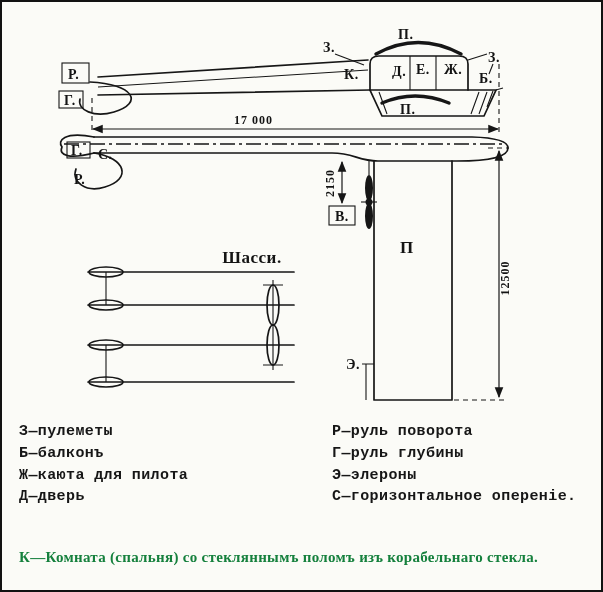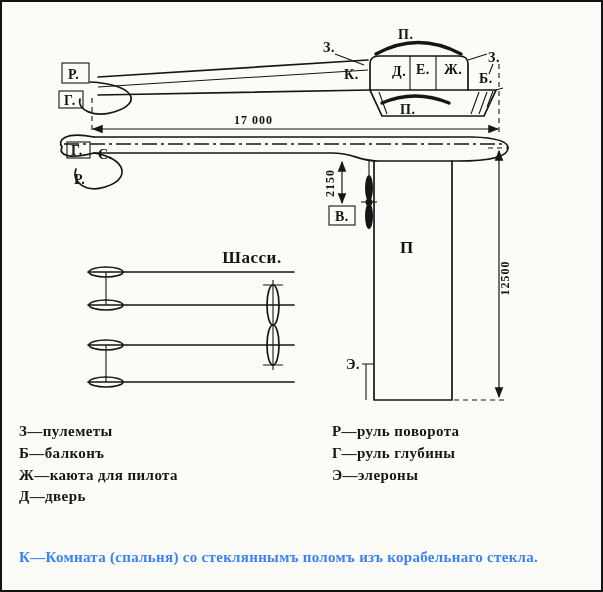--- a/index.html
+++ b/index.html
@@ -34,7 +34,7 @@
   .legend-col.right { left:330px; }
   .legend-row {
     font-size:15px; font-weight:bold; color:#161616;
-    line-height:21.8px; letter-spacing:0.4px; white-space:nowrap;
+    line-height:21.8px; letter-spacing:0.4px; white-space:nowrap;font-family:Liberation Mono, monospace;
   }
   .legend-footnote {
     position:absolute; left:17px; top:547px; width:575px;

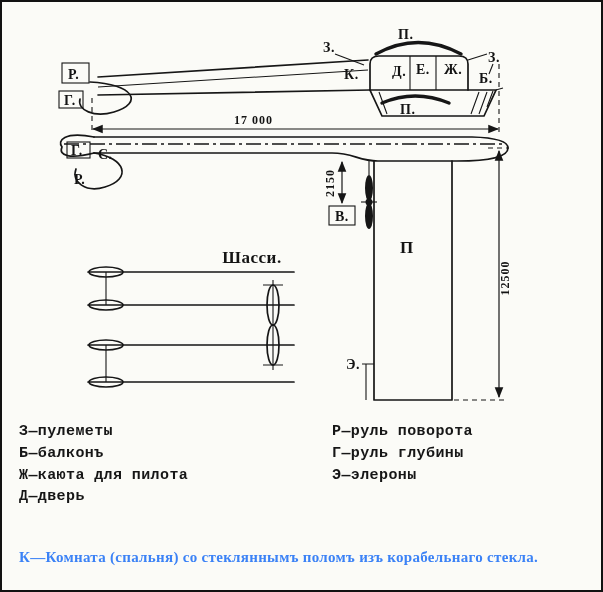--- a/index.html
+++ b/index.html
@@ -157,6 +157,7 @@
     <div class="legend-row">Р—руль поворота</div>
     <div class="legend-row">Г—руль глубины</div>
     <div class="legend-row">Э—элероны</div>
+    <div class="legend-row">С—горизонтальное опереніе.</div>
   </div>
 
   <div class="legend-footnote">К—Комната (спальня) со стекляннымъ поломъ изъ корабельнаго стекла.</div>

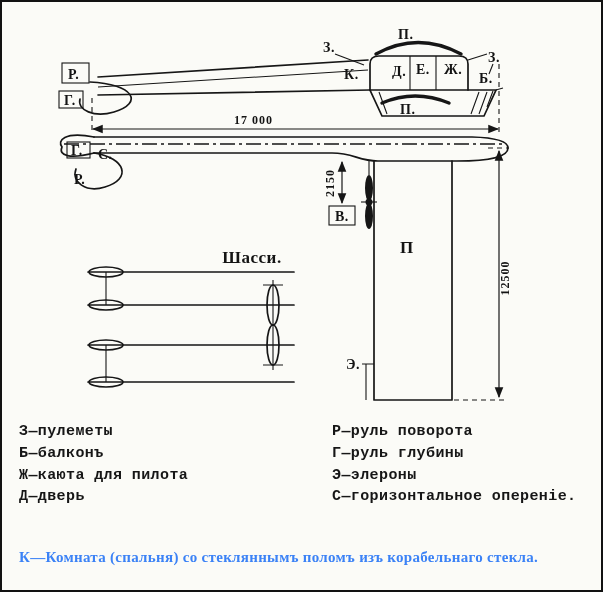--- a/index.html
+++ b/index.html
@@ -38,7 +38,7 @@
   }
   .legend-footnote {
     position:absolute; left:17px; top:547px; width:575px;
-    font-size:15px; font-weight:bold; color:#3b82f6;
+    font-size:15px; font-weight:bold; color:#15803d;
     letter-spacing:0.3px; white-space:nowrap;
   }
 </style>

